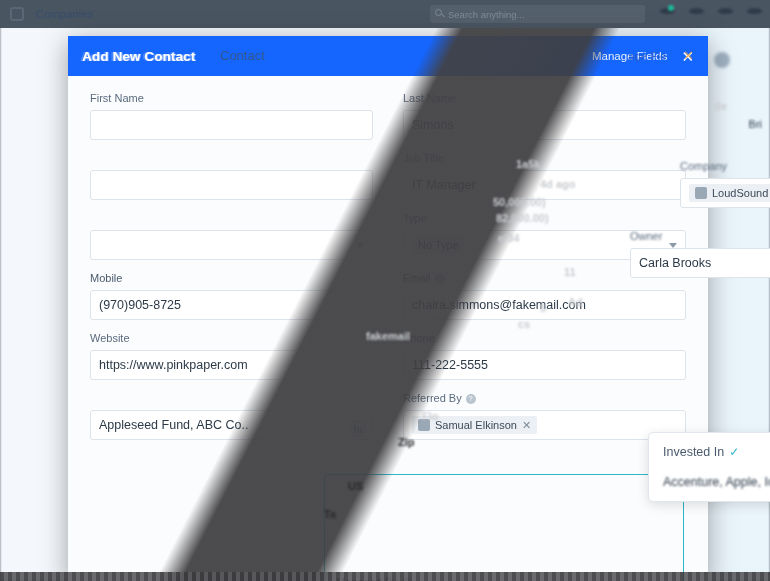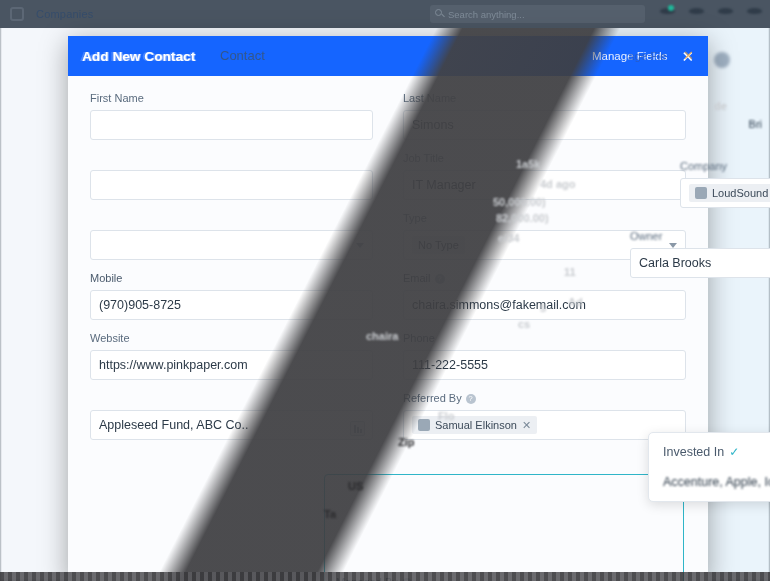--- a/index.html
+++ b/index.html
@@ -520,7 +520,7 @@
   <div class="smear-text dk" style="left:398px; top:436px;">Zip</div>
   <div class="smear-text" style="left:714px; top:100px;">de</div>
   <div class="smear-text" style="left:568px; top:296px;">Ad</div>
-  <div class="smear-text" style="left:366px; top:330px;">chaira</div>
+  <div class="smear-text" style="left:366px; top:330px;">fakemail</div>
 
   <div class="bottom-strip"></div>
 </div>

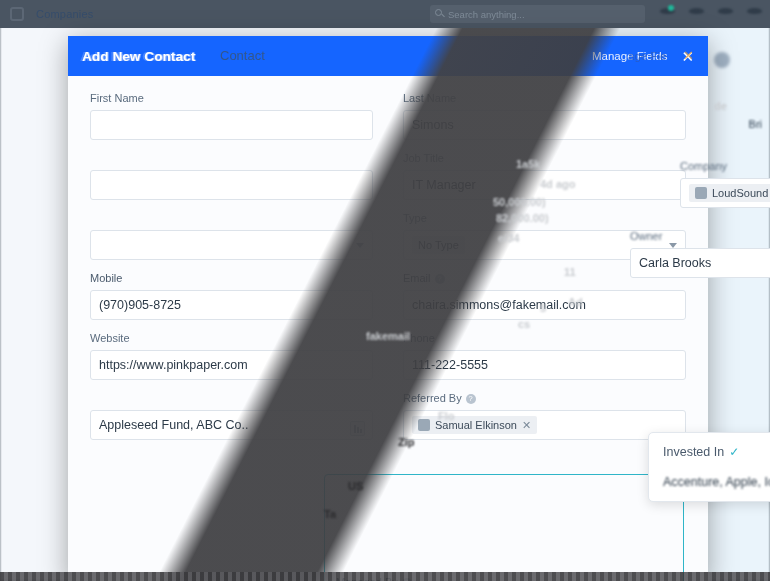--- a/index.html
+++ b/index.html
@@ -514,7 +514,7 @@
   <div class="smear-text" style="left:564px; top:266px;">11</div>
   <div class="smear-text" style="left:540px; top:302px;">5</div>
   <div class="smear-text" style="left:518px; top:318px;">cs</div>
-  <div class="smear-text" style="left:438px; top:410px;">Flo</div>
+  <div class="smear-text" style="left:422px; top:410px;">Flo</div>
   <div class="smear-text dk" style="left:348px; top:480px;">US</div>
   <div class="smear-text dk" style="left:324px; top:508px;">Ta</div>
   <div class="smear-text dk" style="left:398px; top:436px;">Zip</div>

